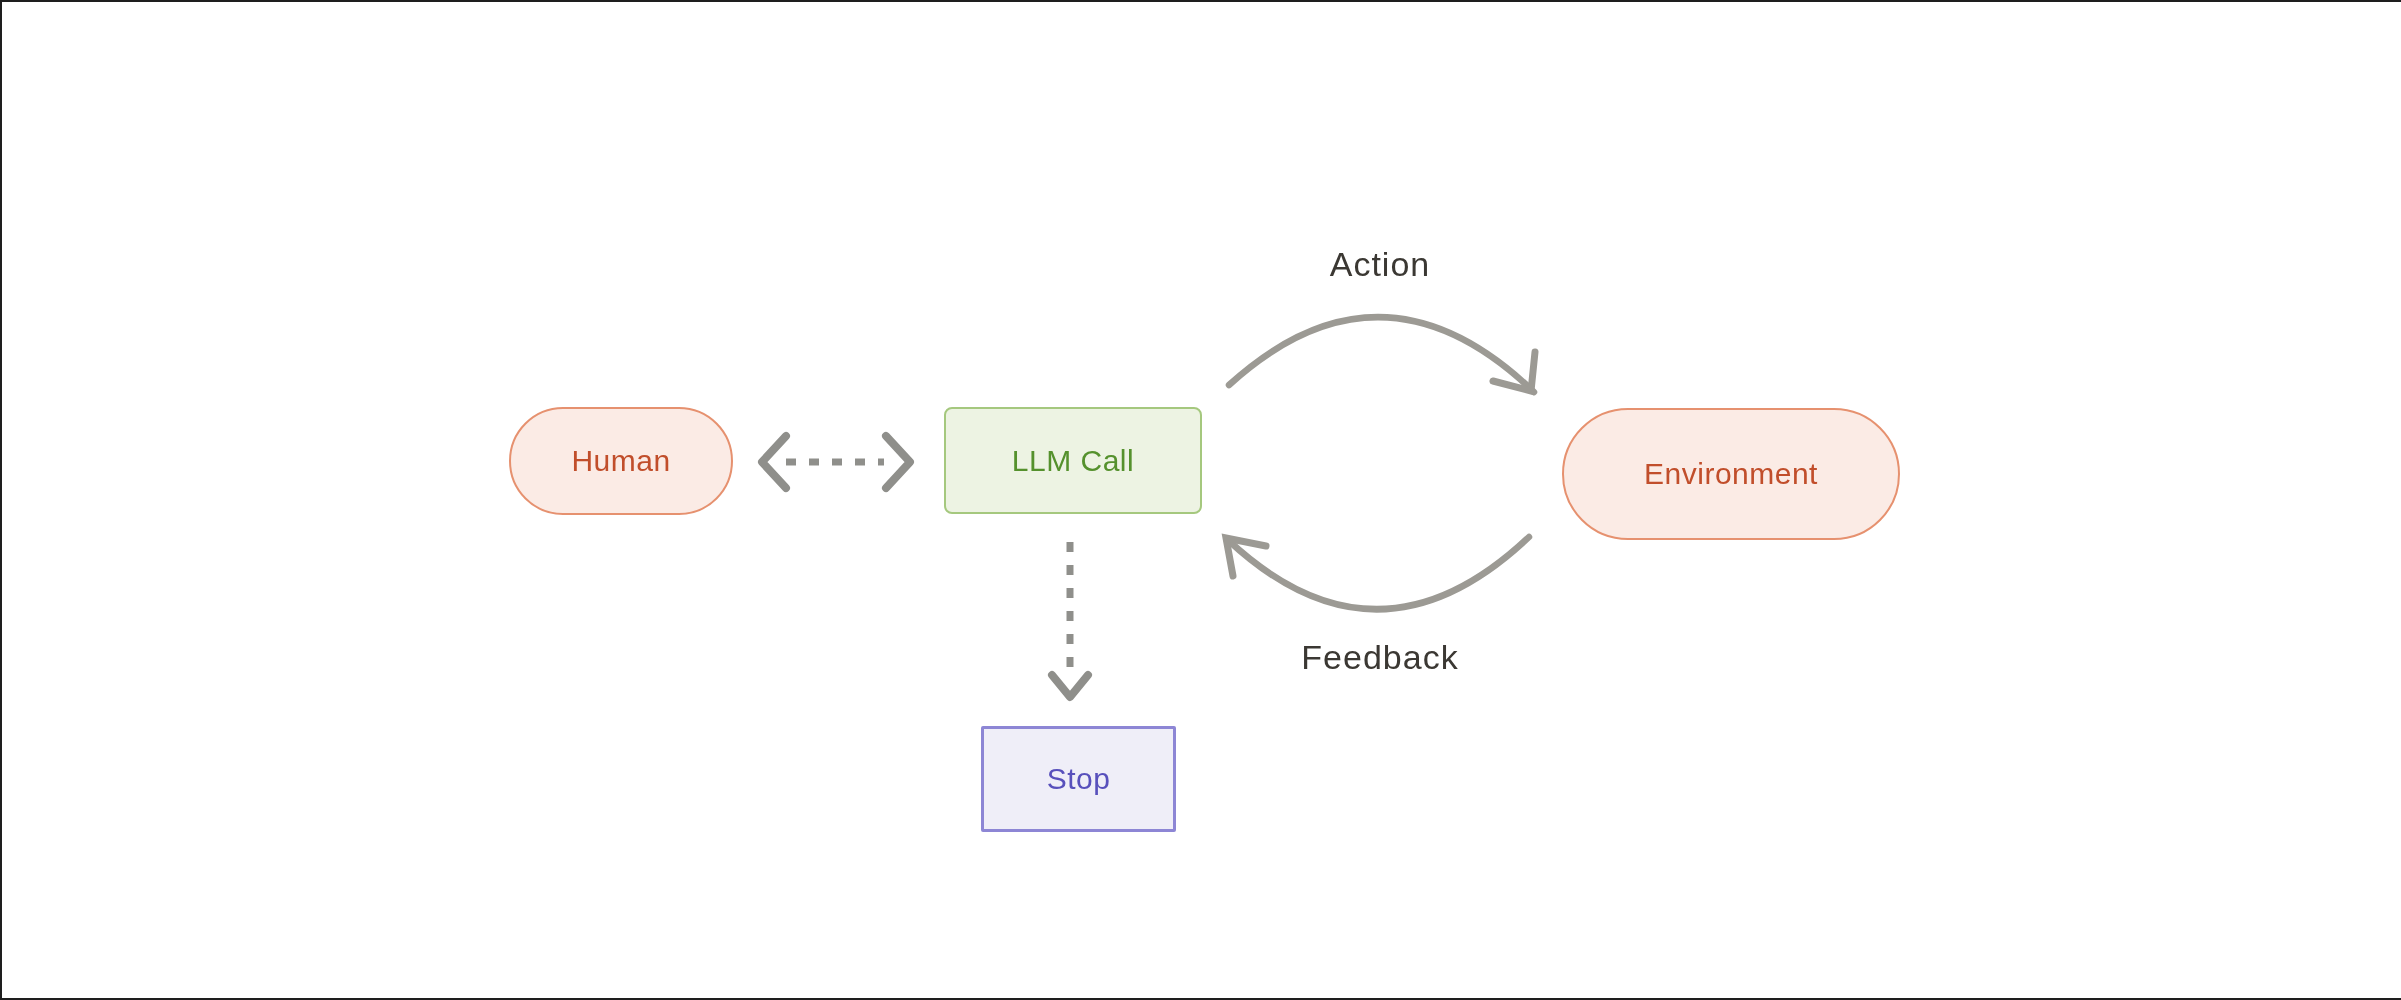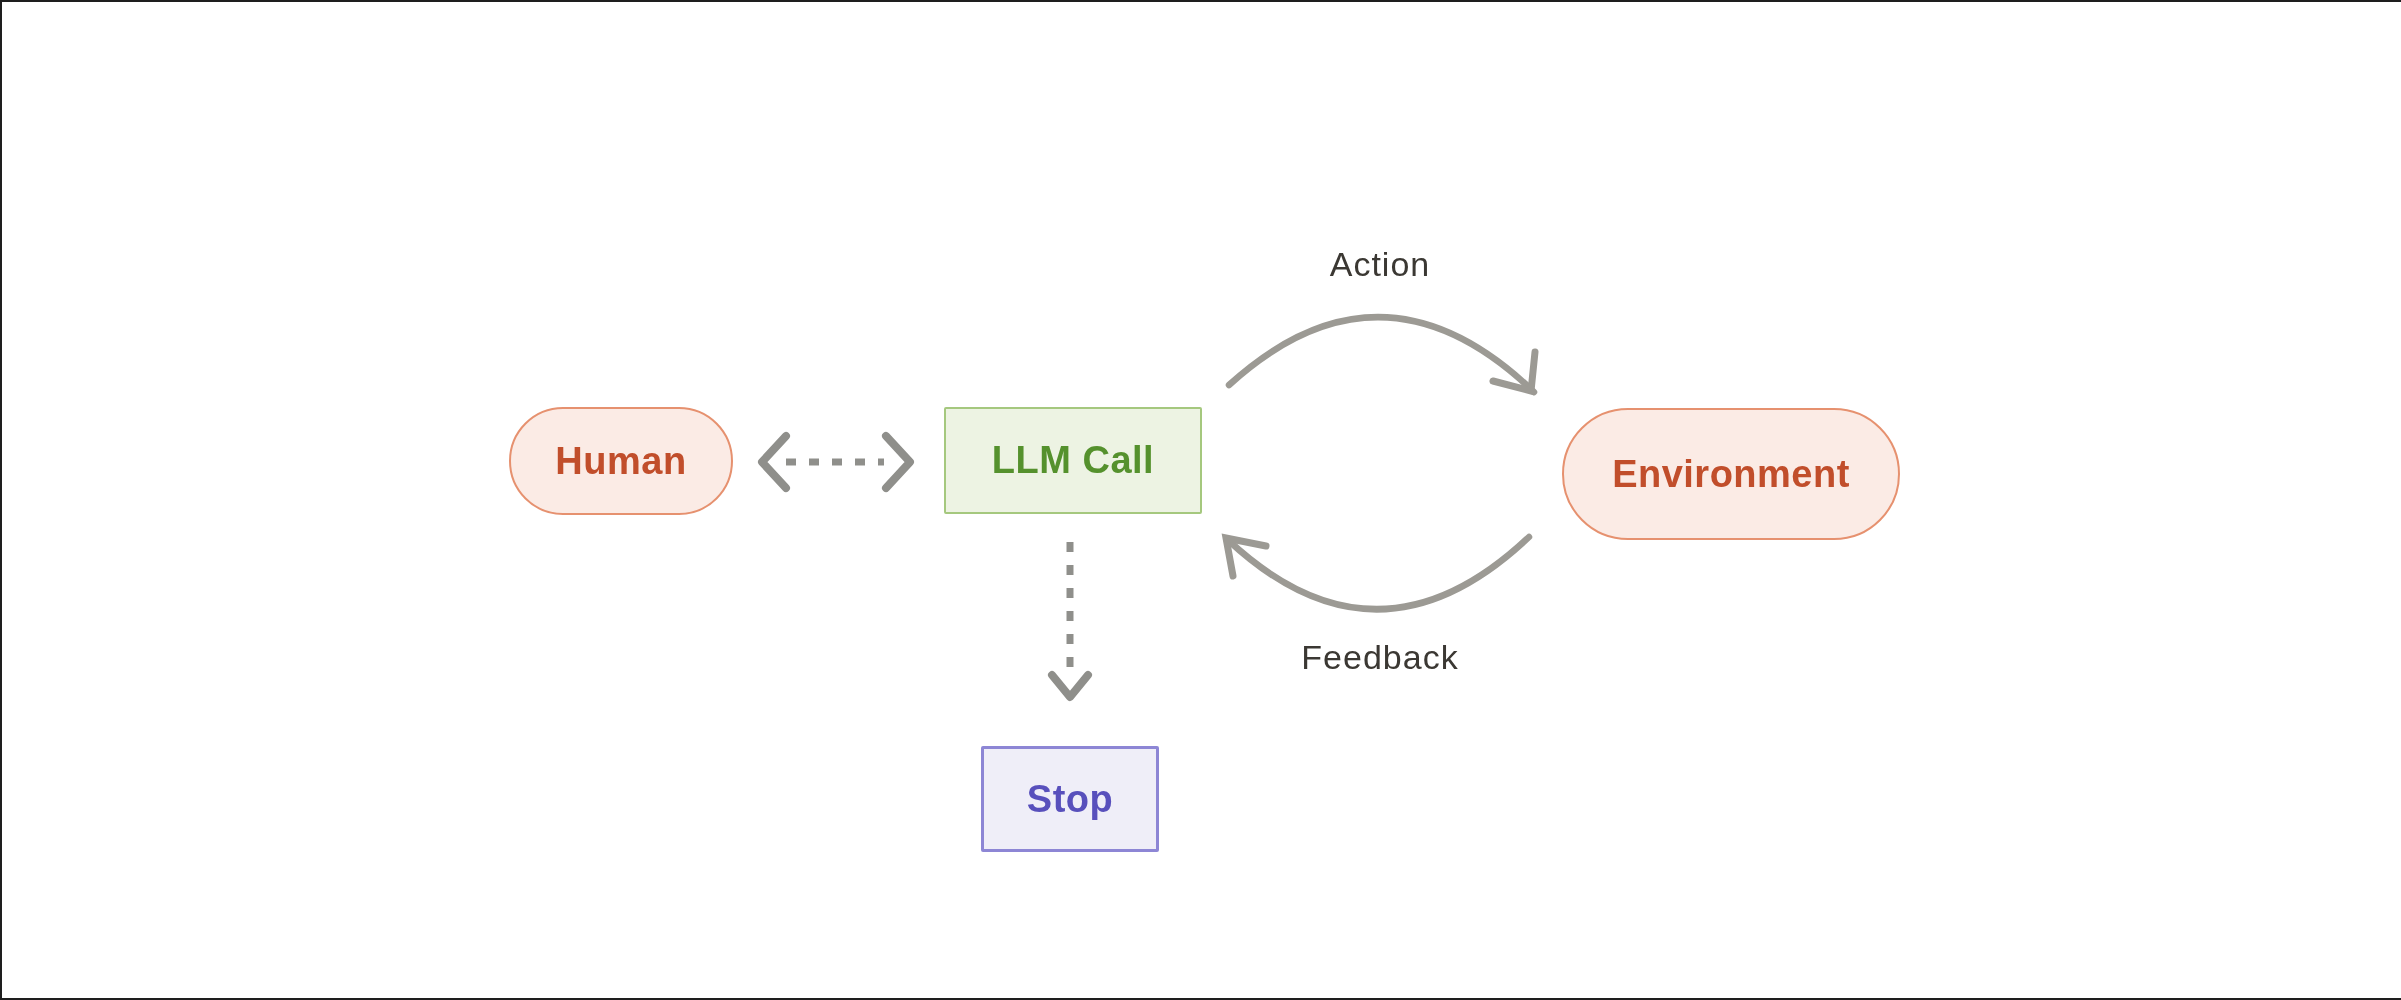--- a/index.html
+++ b/index.html
@@ -44,8 +44,8 @@
     display: flex;
     align-items: center;
     justify-content: center;
-    font-weight: bold;
-    font-size: 38px;
+    font-weight: normal;
+    font-size: 30px;
     letter-spacing: 0.5px;
   }
   .node.pill {

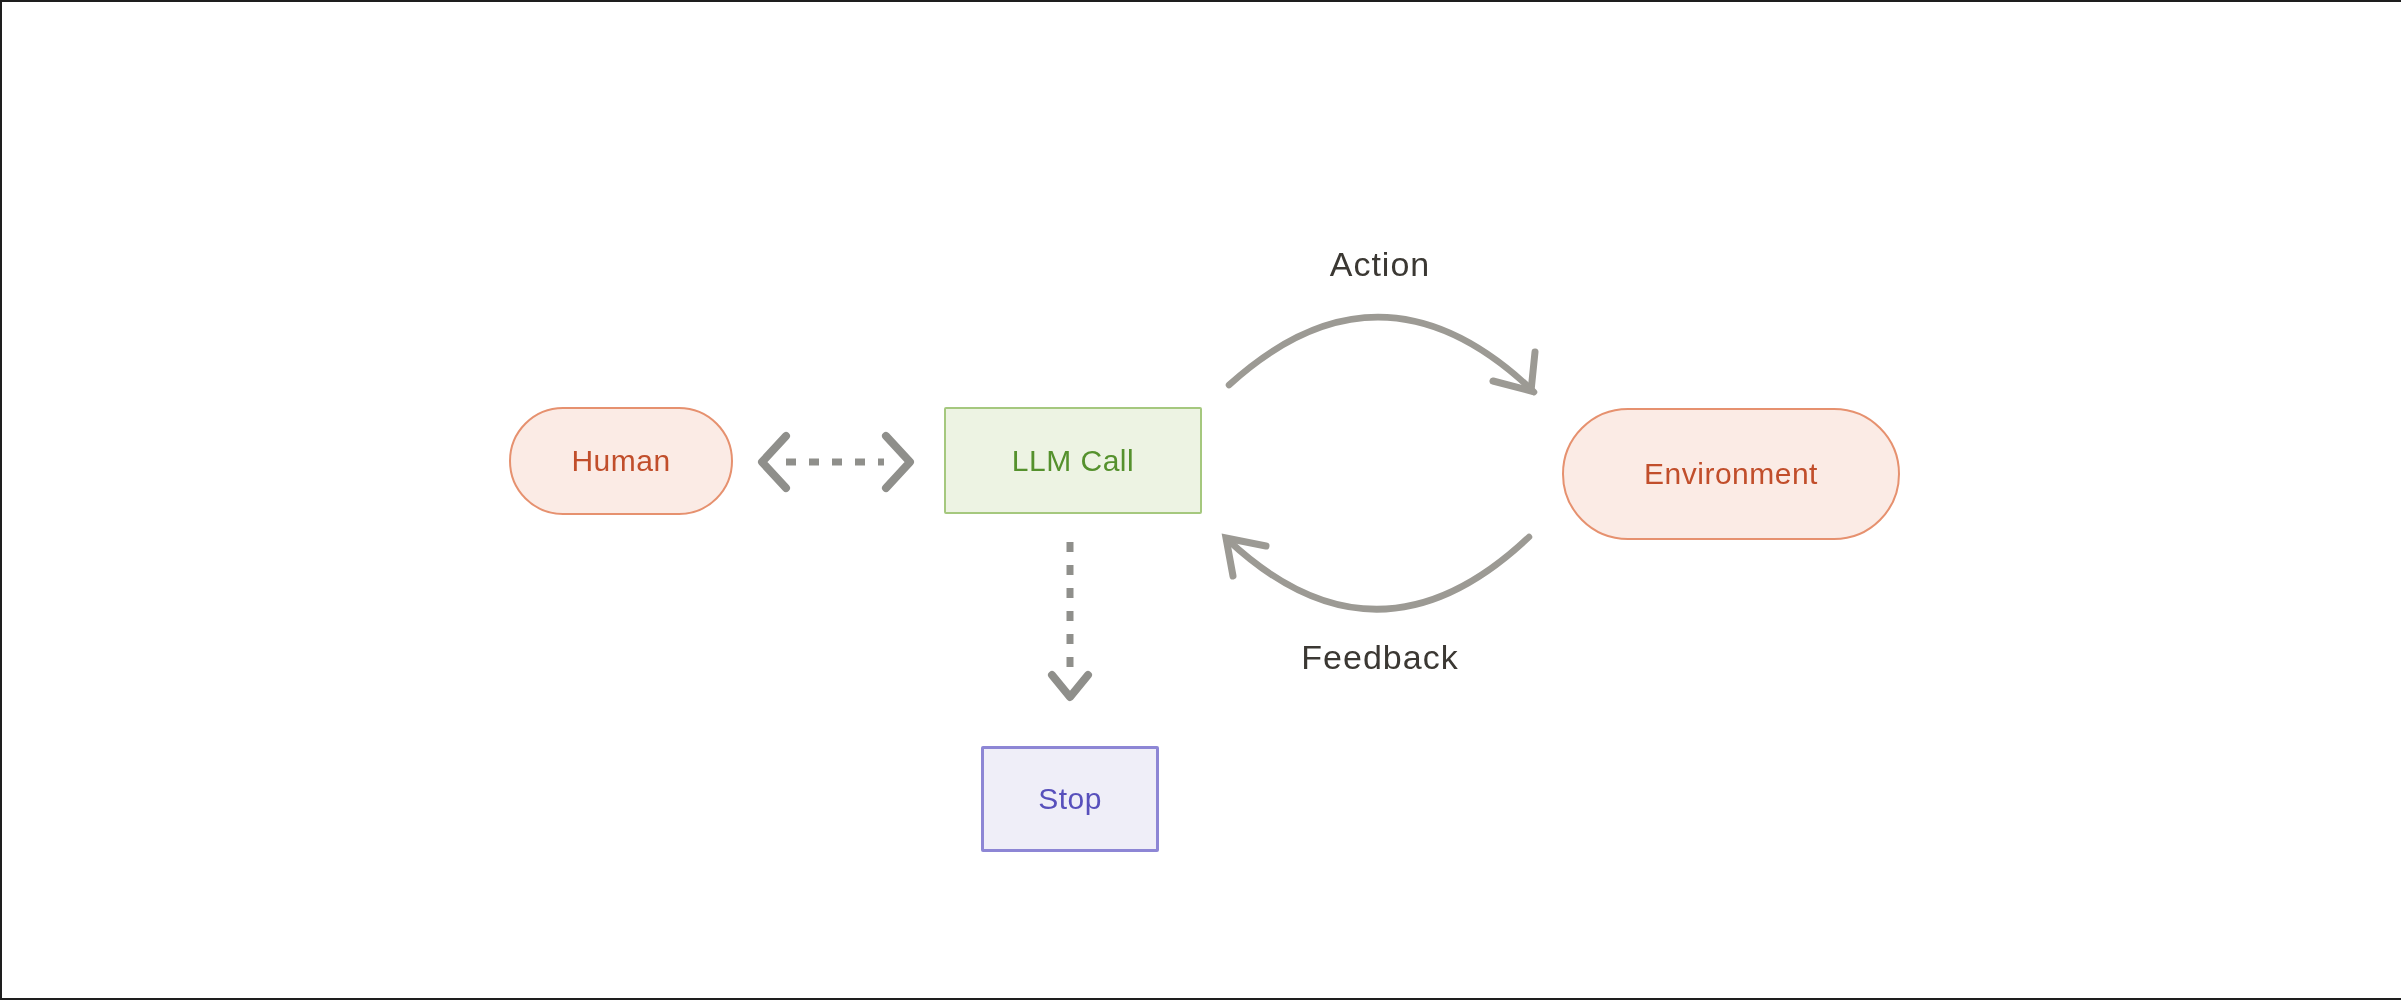--- a/index.html
+++ b/index.html
@@ -57,7 +57,7 @@
   .node.rect-llm {
     background: var(--llm-bg);
     border: 2px solid var(--llm-border);
-    border-radius: 2px;
+    border-radius: 8px;
     color: var(--llm-text);
     align-items: center;
   }

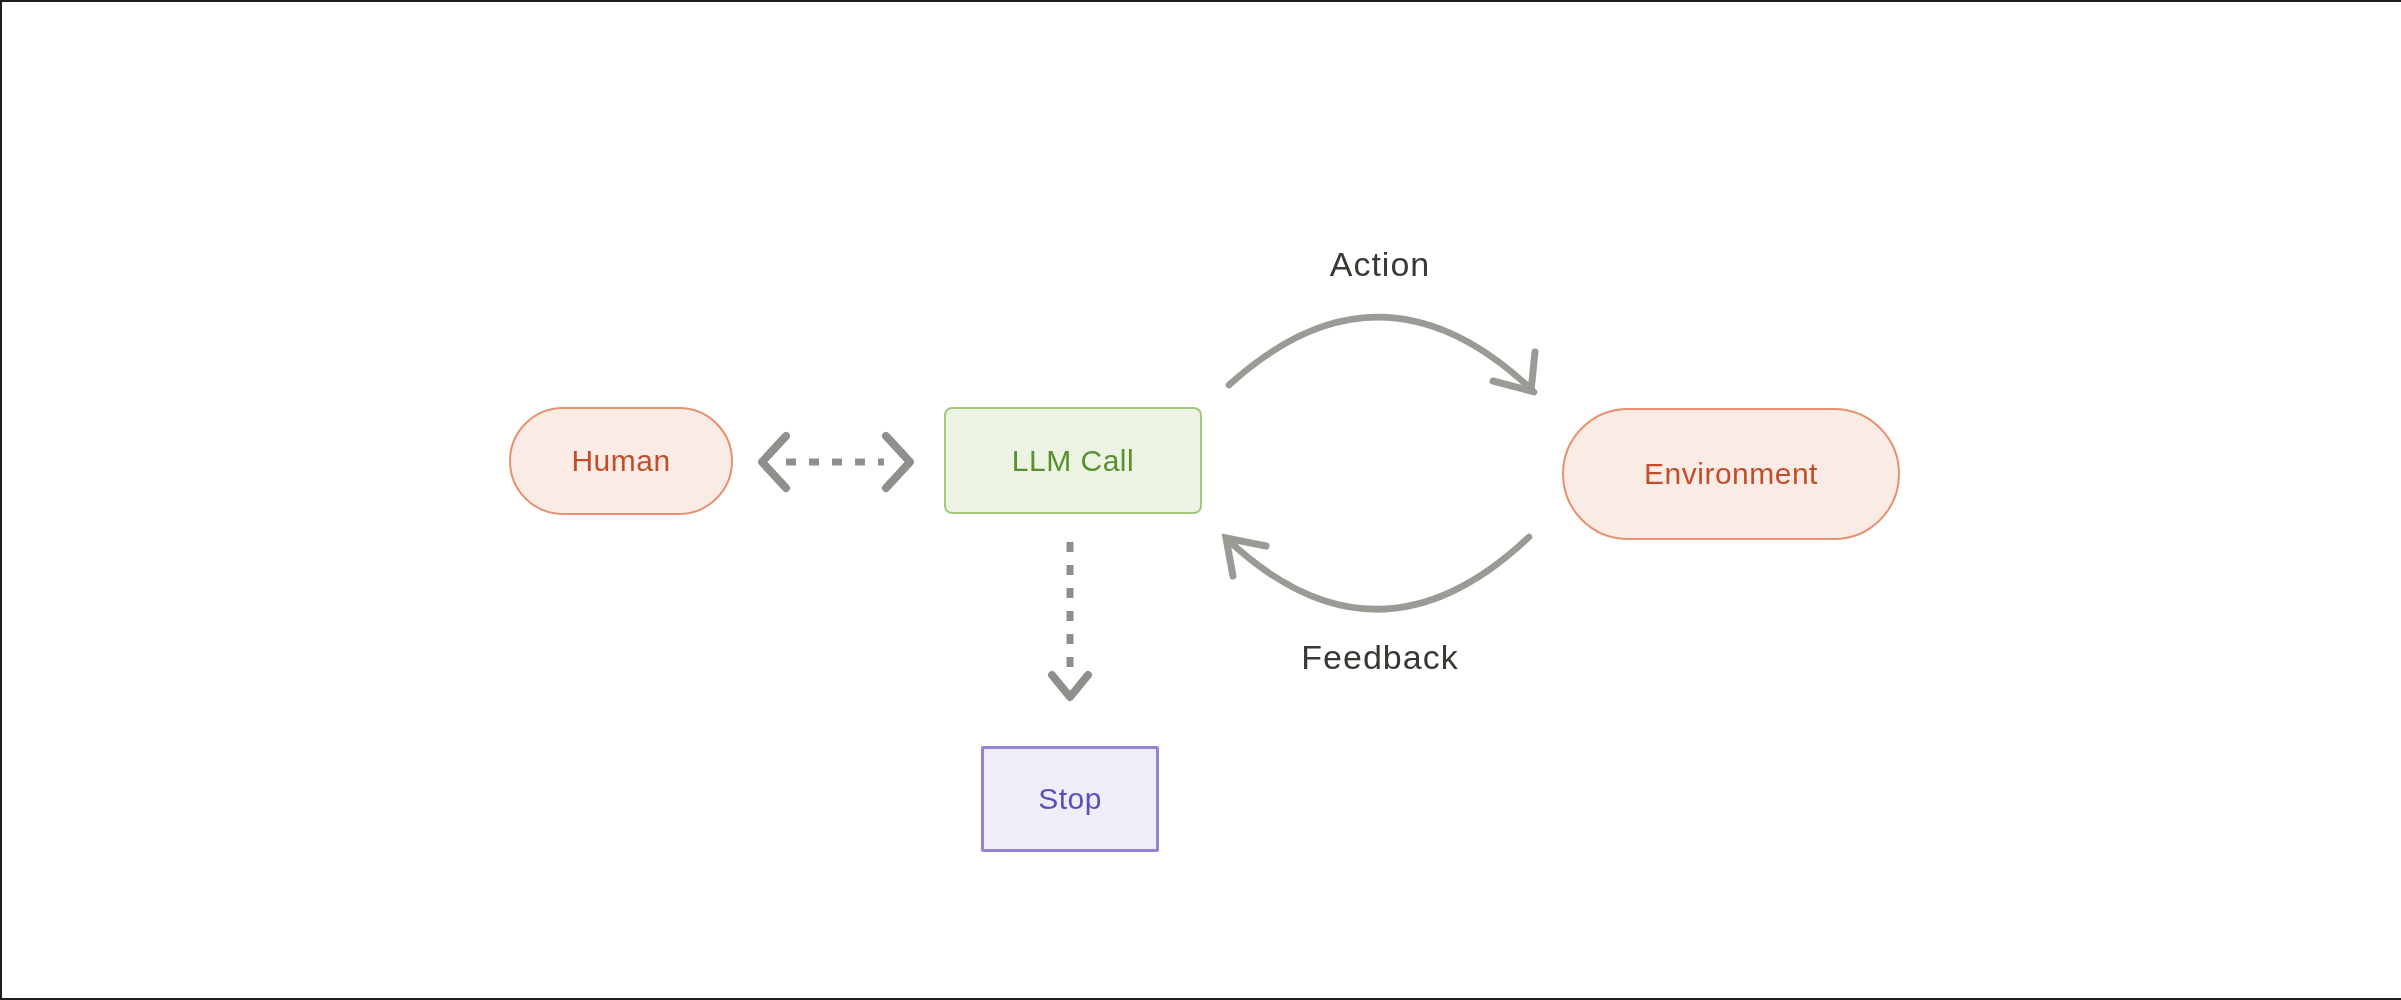--- a/index.html
+++ b/index.html
@@ -70,7 +70,7 @@
   .node-human       { left: 507px;  top: 405px; width: 224px; height: 108px; }
   .node-llm         { left: 942px;  top: 405px; width: 258px; height: 107px; }
   .node-environment { left: 1560px; top: 406px; width: 338px; height: 132px; }
-  .node-stop        { left: 979px;  top: 744px; width: 178px; height: 106px; text-align: right; }
+  .node-stop        { left: 979px;  top: 724px; width: 195px; height: 106px; text-align: right; }
   .edge-label {
     position: absolute;
     transform: translate(-50%, -50%);

